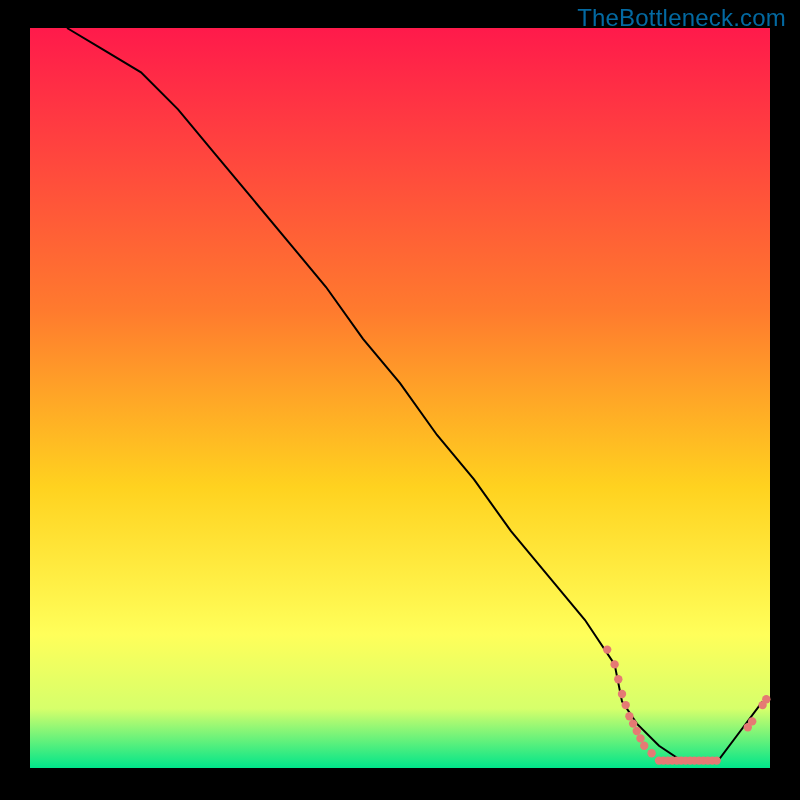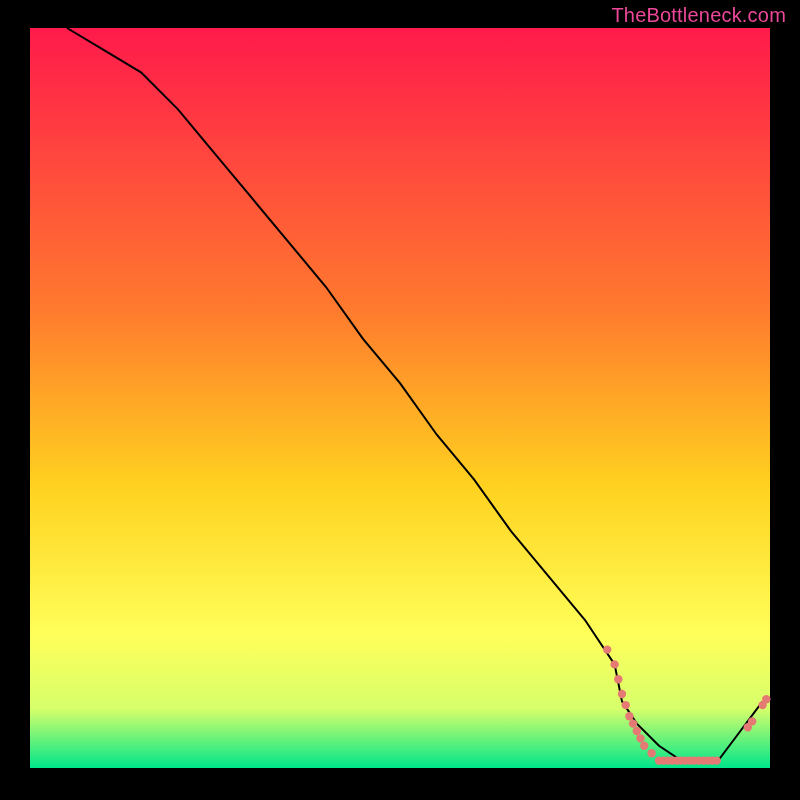--- a/index.html
+++ b/index.html
@@ -19,8 +19,8 @@
     position: absolute;
     top: 4px;
     right: 14px;
-    color: #ec4899;
-    font-size: 20px;
+    color: #0369a1;
+    font-size: 24px;
     font-weight: 400;
     letter-spacing: 0.2px;
     user-select: none;

